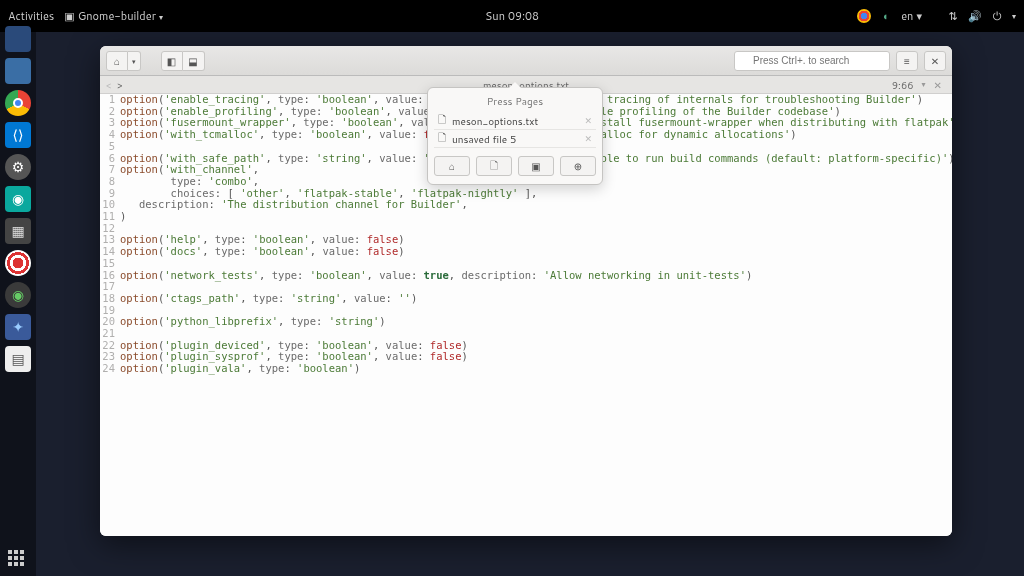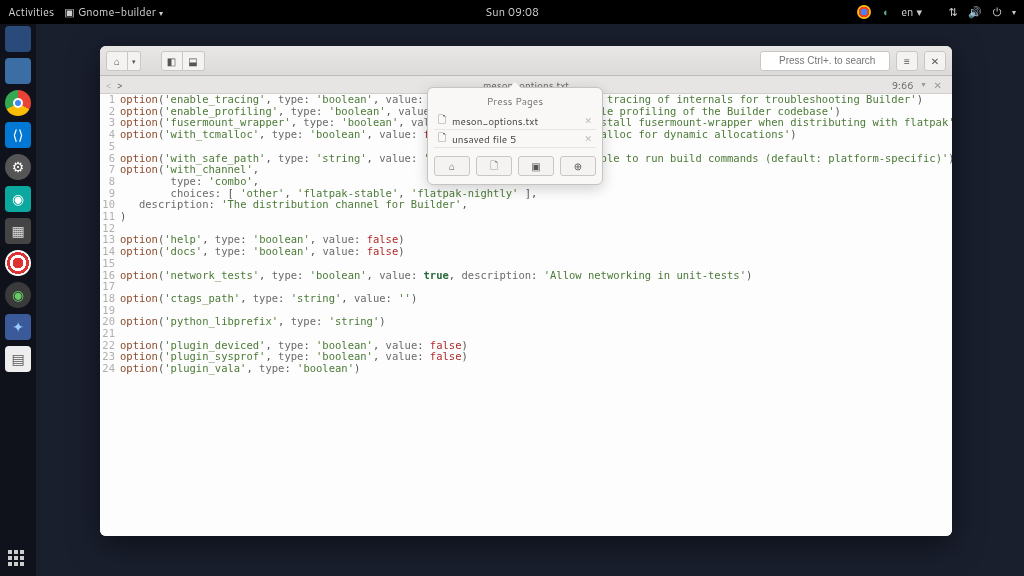--- a/index.html
+++ b/index.html
@@ -15,7 +15,7 @@
 
 
 .topbar {
-  height: 24px;
+  height: 32px;
   background: #000;
   color: #ccc;
   display: flex;

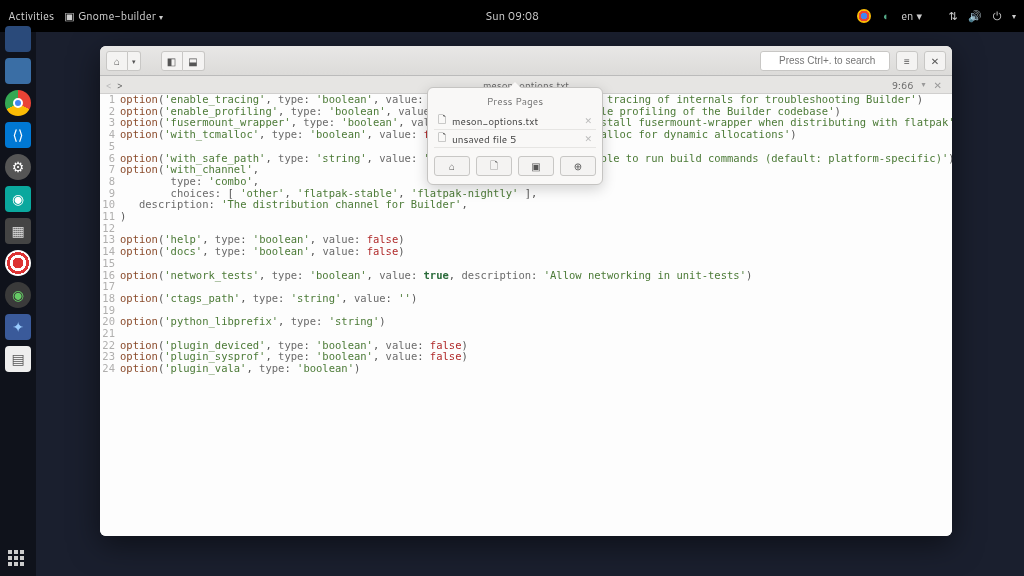--- a/index.html
+++ b/index.html
@@ -120,7 +120,7 @@
 .search-wrap { margin-left: auto; }
 .search {
   height: 20px;
-  width: 130px;
+  width: 156px;
   border: 1px solid #c8c7c5;
   border-radius: 3px;
   background: #fff;

